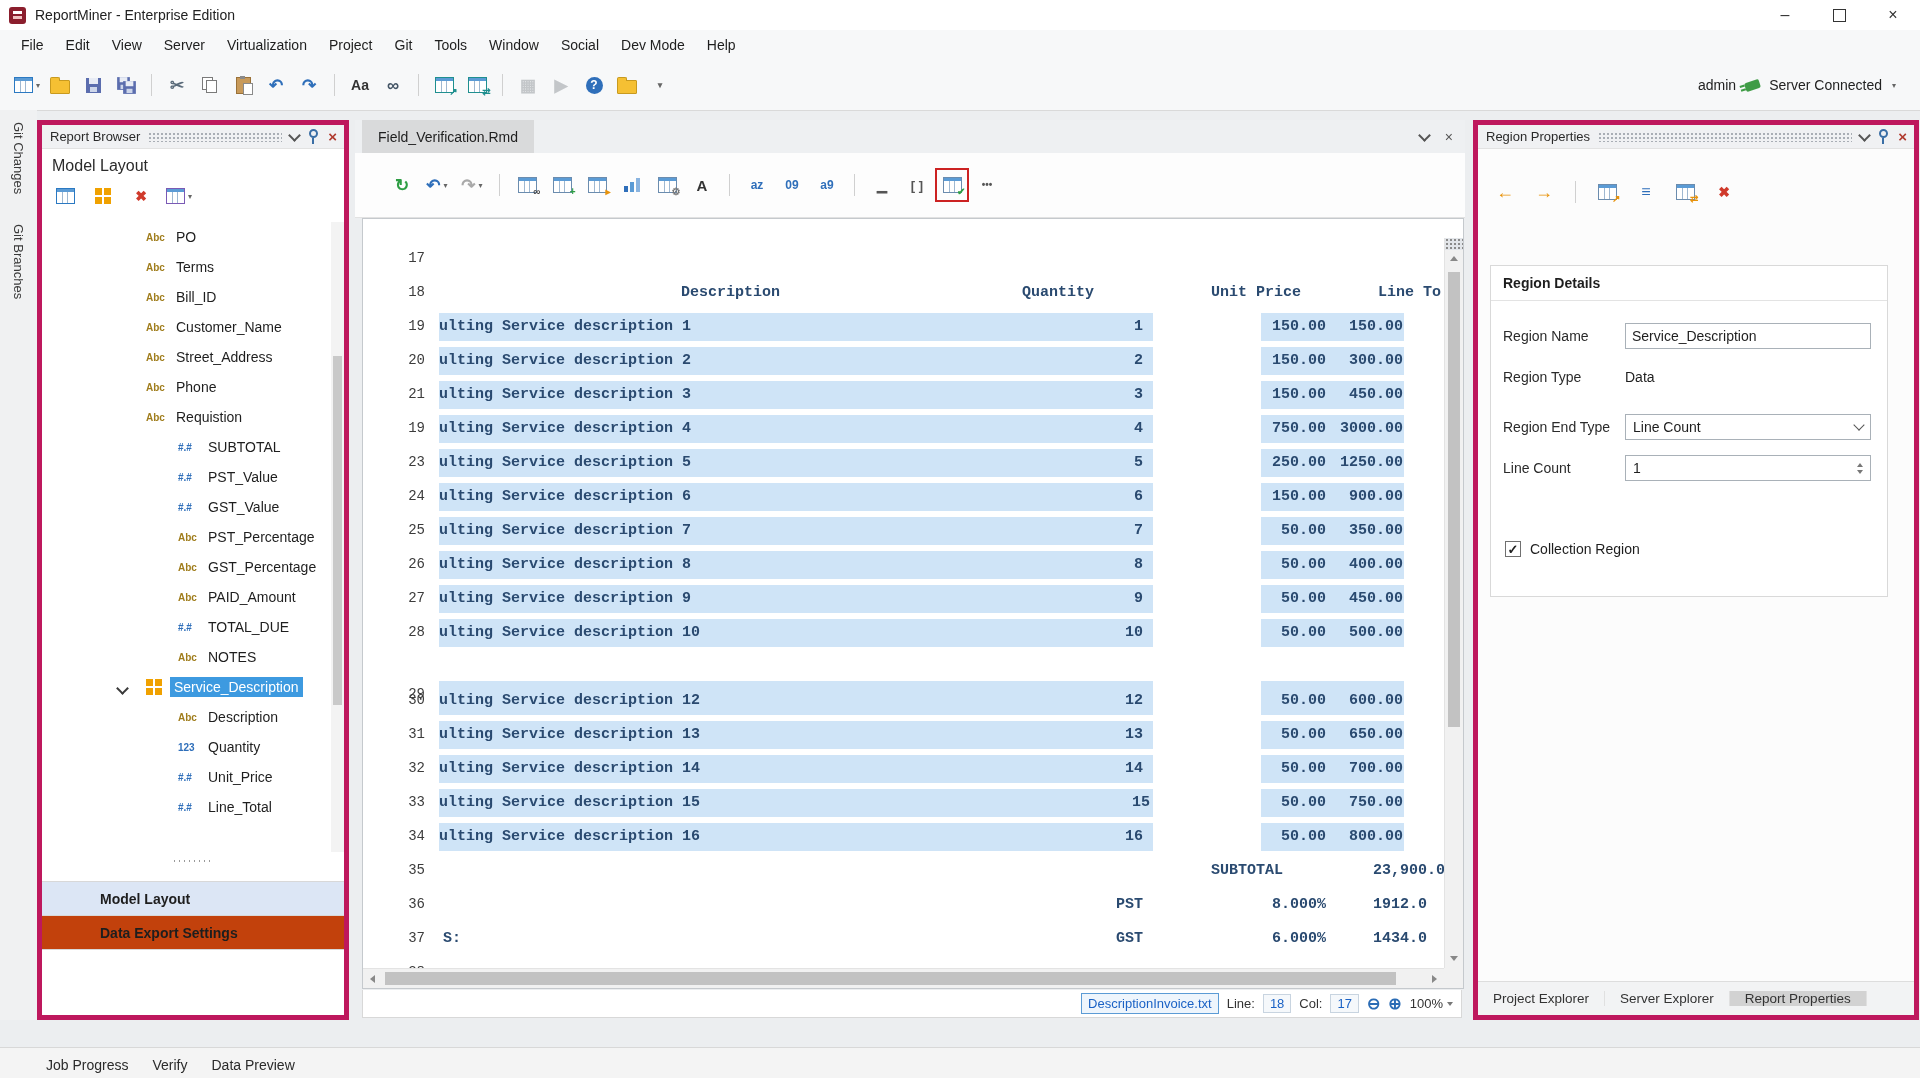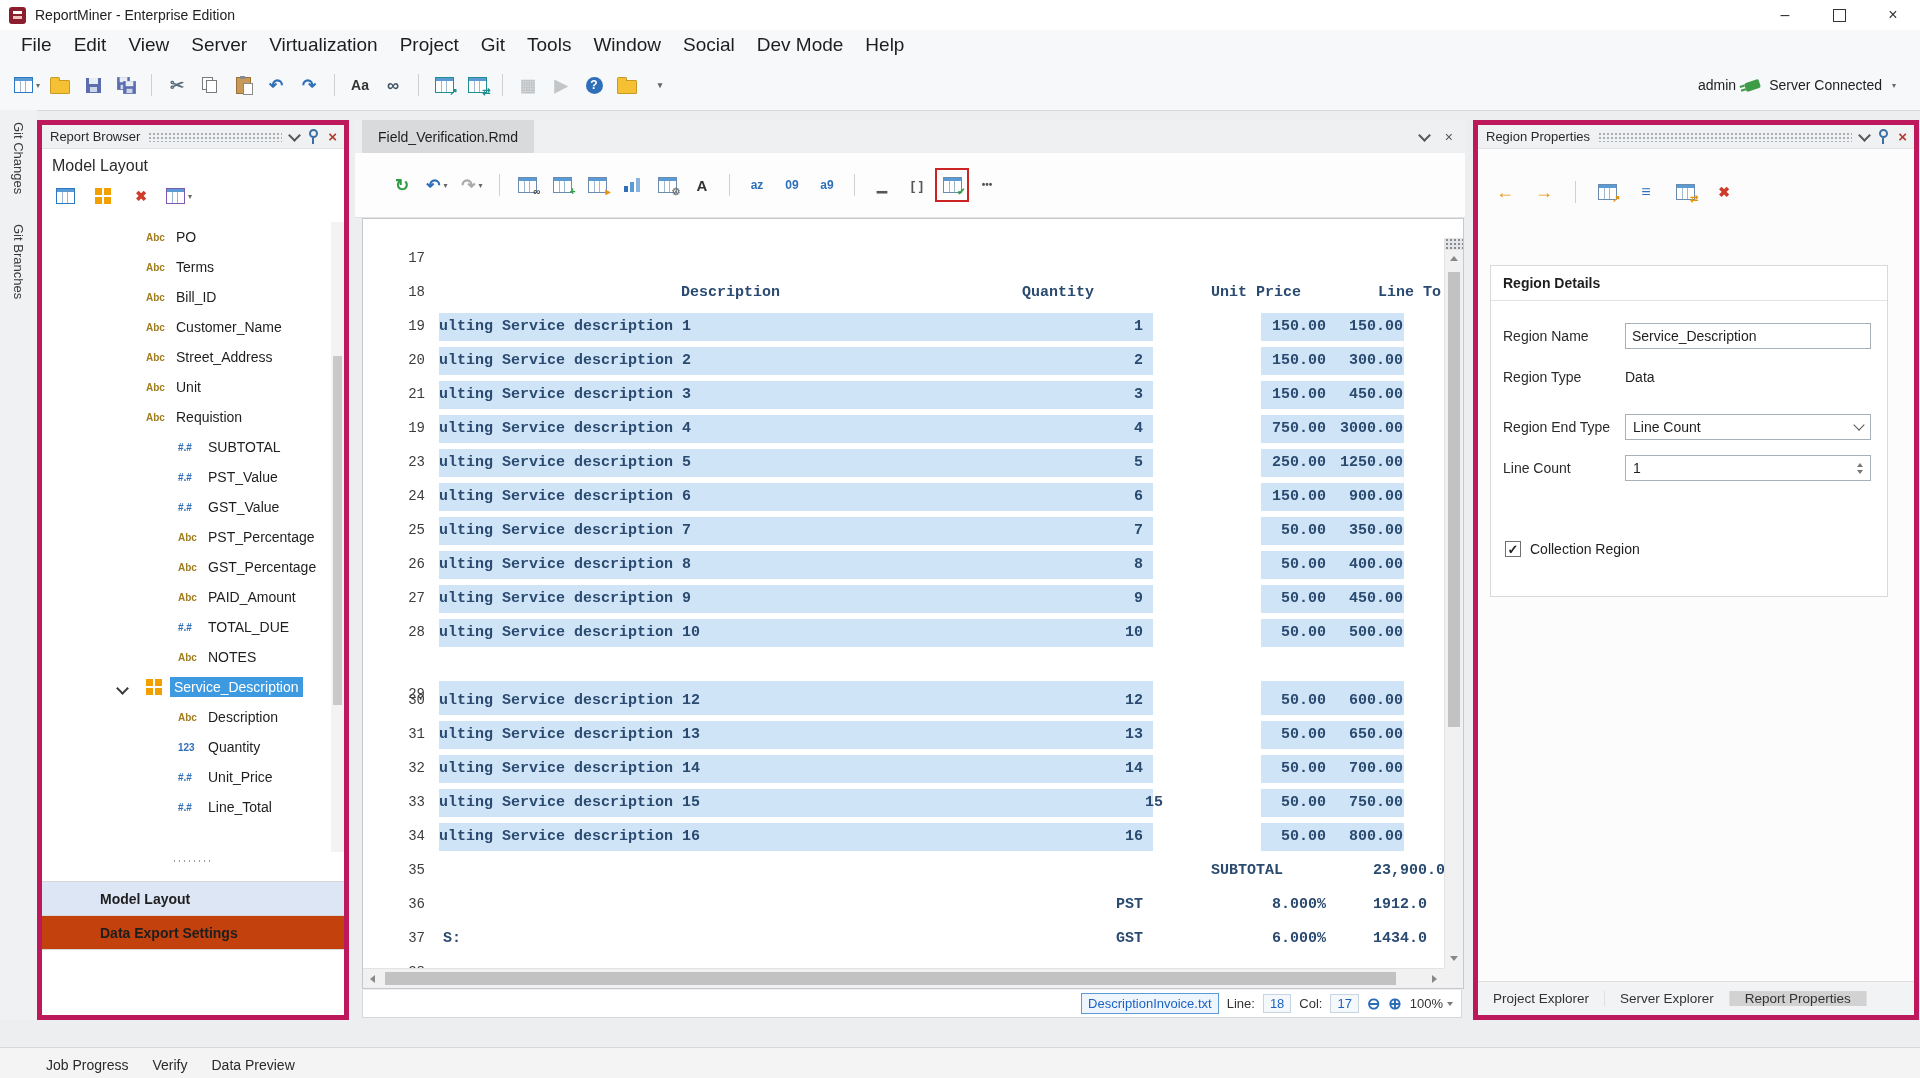--- a/index.html
+++ b/index.html
@@ -16,7 +16,7 @@
 
   
   .menubar{position:absolute;top:30px;left:0;right:0;height:30px;background:#f7f8f9;display:flex;align-items:center;padding-left:10px;}
-  .menu-item{padding:0 11px;font-size:19px;height:100%;display:flex;align-items:center;color:#1e1e1e;}
+  .menu-item{padding:0 11px;font-size:14px;height:100%;display:flex;align-items:center;color:#1e1e1e;}
 
   
   .toolbar{position:absolute;top:60px;left:0;right:0;height:50px;background:#f7f8f9;border-bottom:1px solid #d9d9d9;display:flex;align-items:center;padding-left:14px;gap:7px;}

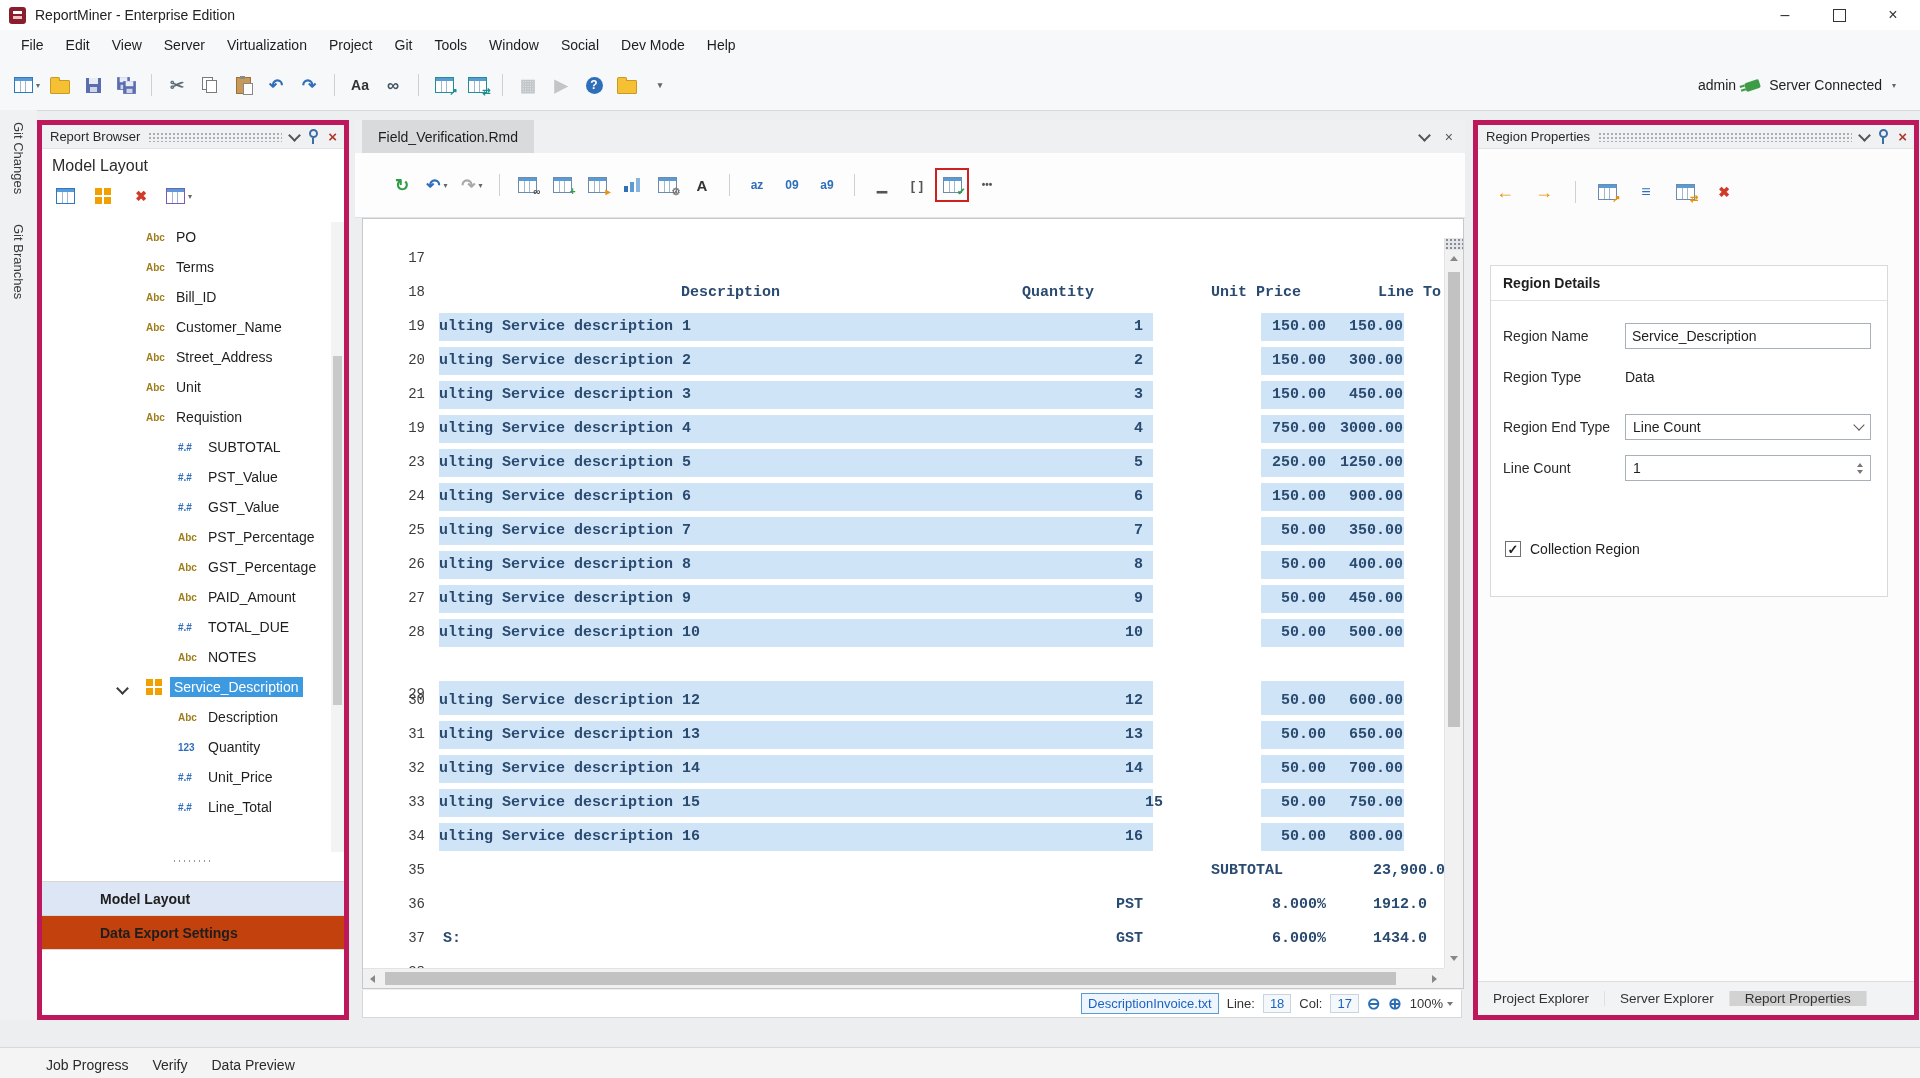--- a/index.html
+++ b/index.html
@@ -318,7 +318,7 @@
         </div>
         <div class="trow" style="padding-left: 104px;">
           <span class="abc-ic">Abc</span>
-          <span class="tlabel">Unit</span>
+          <span class="tlabel">Phone</span>
         </div>
         <div class="trow" style="padding-left: 104px;">
           <span class="abc-ic">Abc</span>

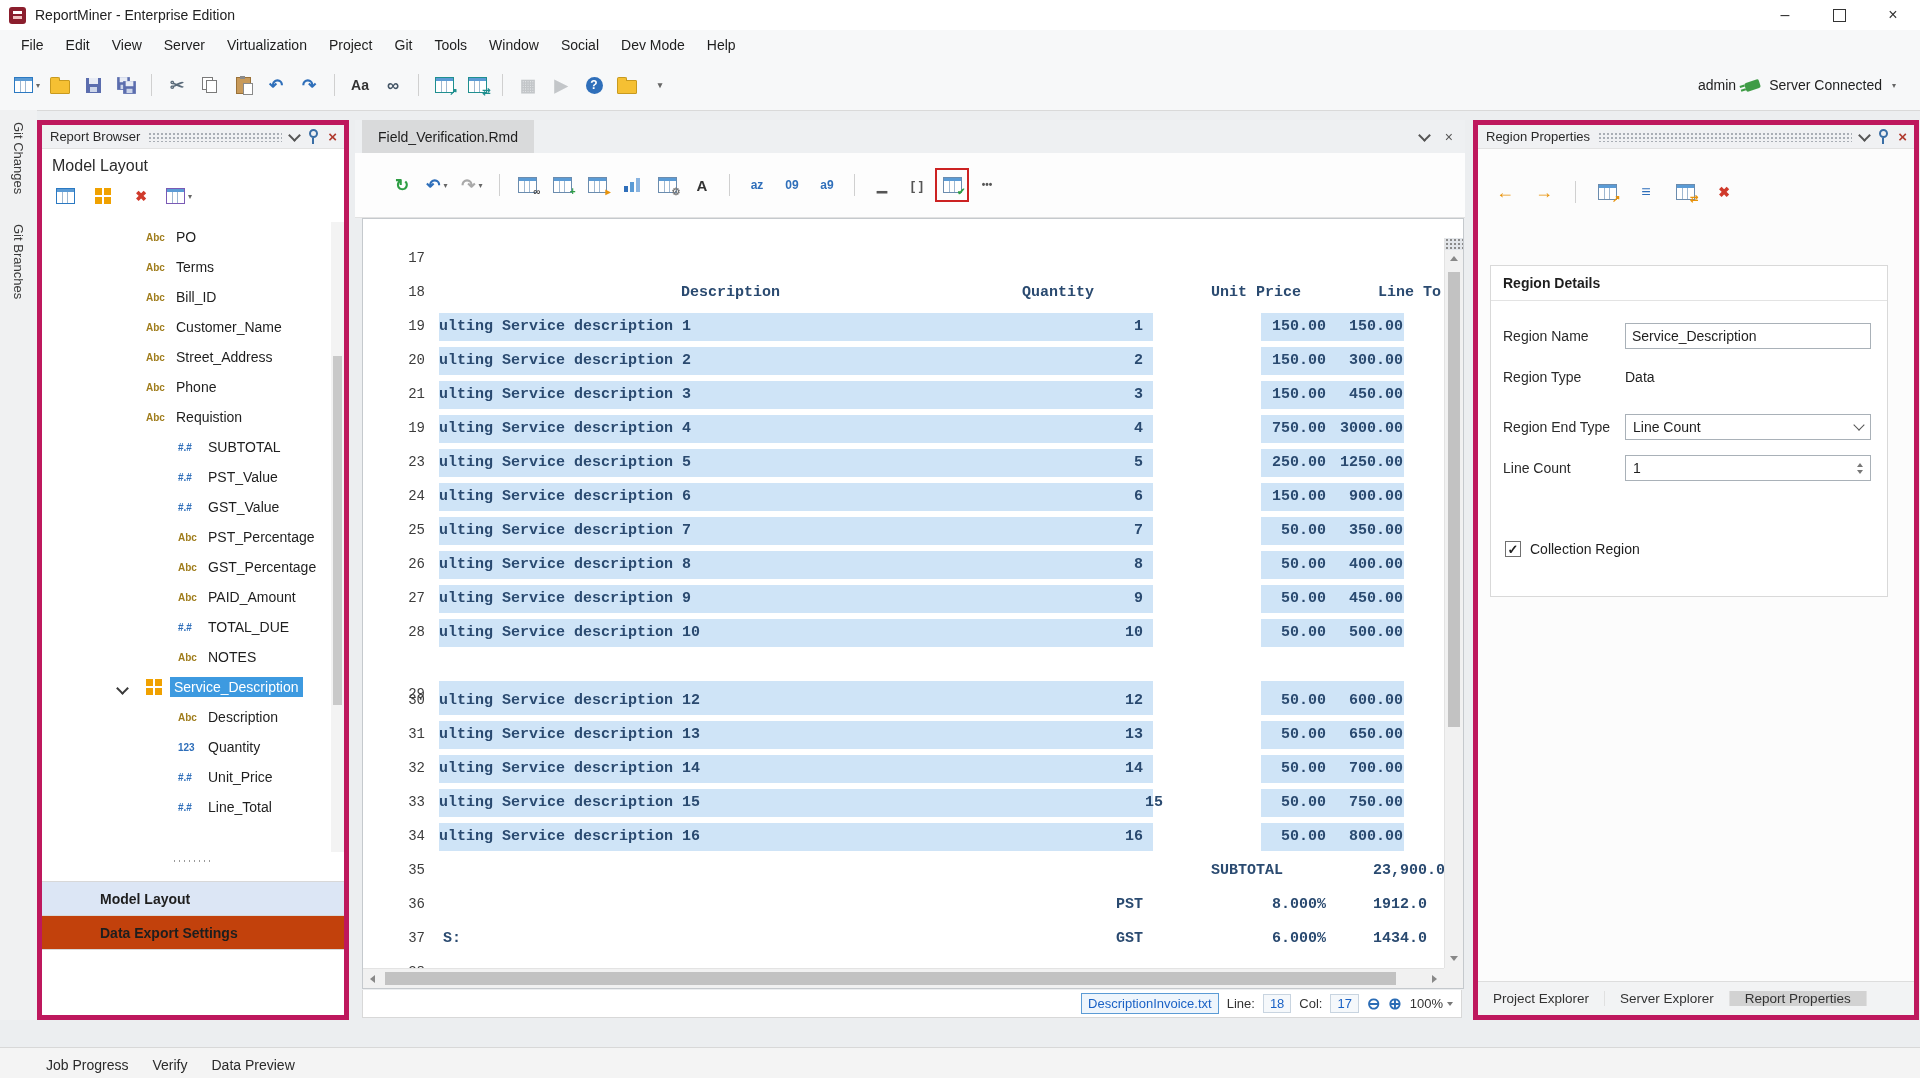--- a/index.html
+++ b/index.html
@@ -611,7 +611,7 @@
             <span class="hl" style="left: 76px; width: 714px;"></span>
             <span class="hl" style="left: 898px; width: 143px;"></span>
             <span class="dtxt" style="left: 76px;">ulting Service description 15</span>
-            <span class="dtxt" style="right: 300px;">15</span>
+            <span class="dtxt" style="right: 313px;">15</span>
             <span class="dtxt" style="right: 137px;">50.00</span>
             <span class="dtxt" style="right: 60px;">750.00</span>
           </div>

